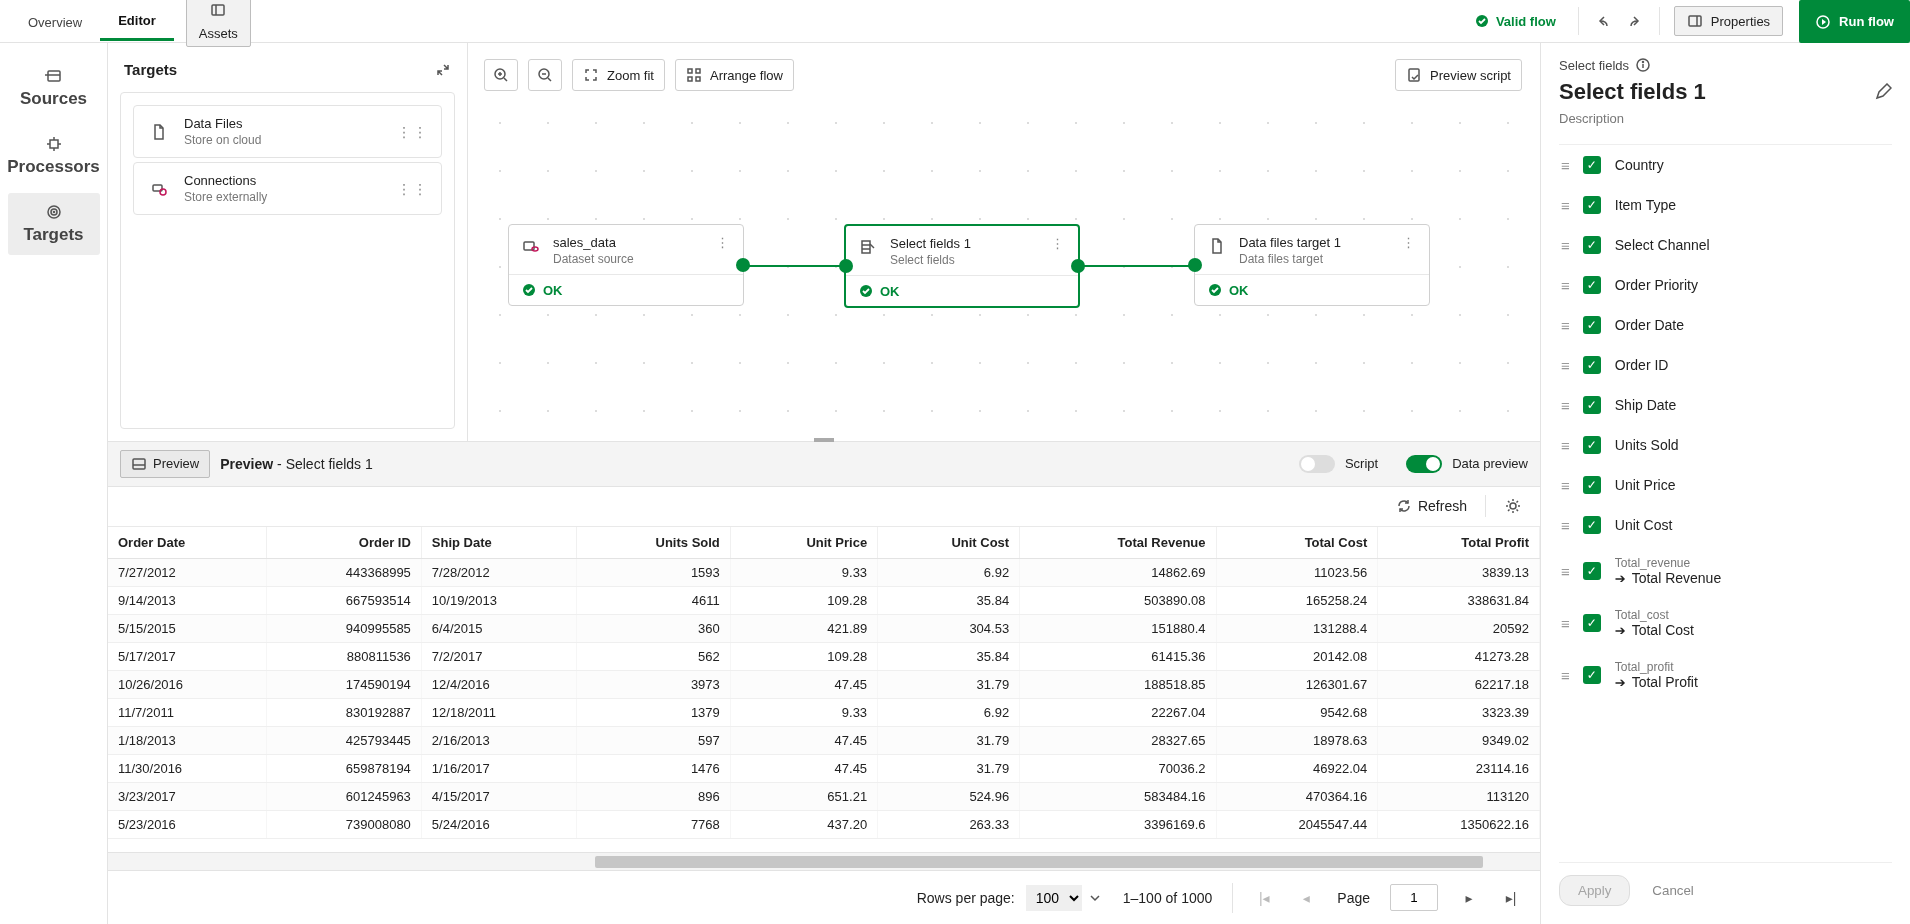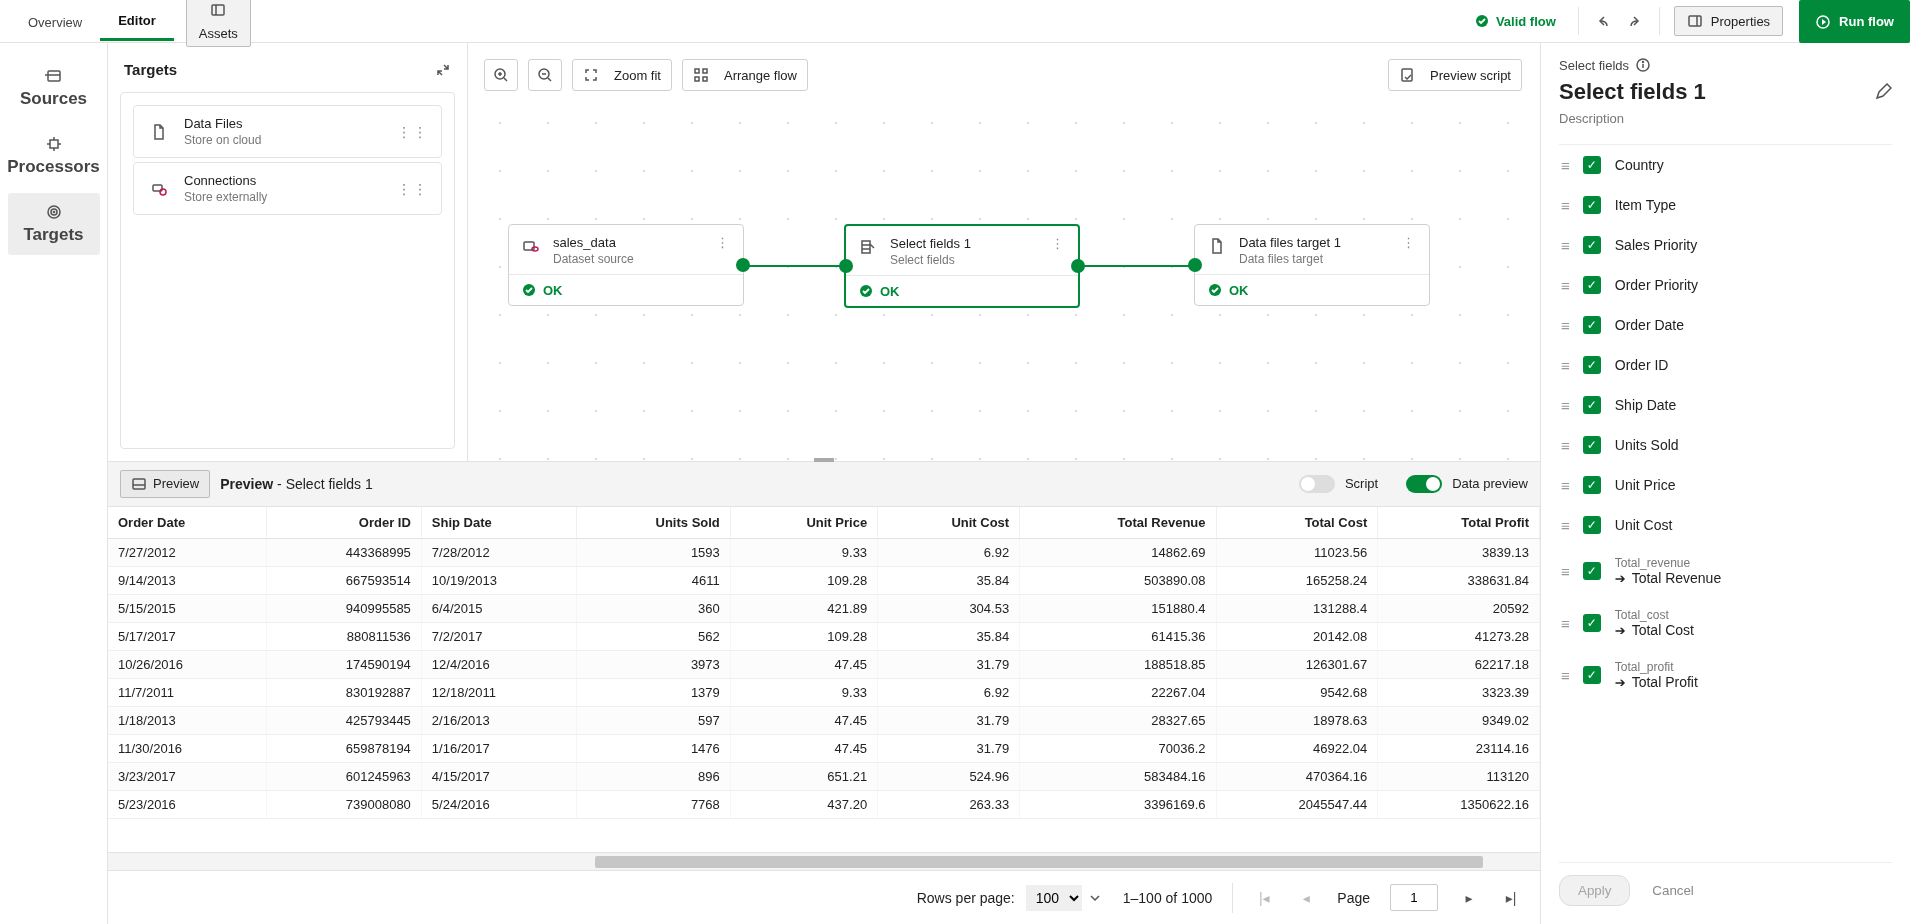--- a/index.html
+++ b/index.html
@@ -42,7 +42,7 @@
 
   .canvas { flex: 1; position: relative; background-image: radial-gradient(#dcdcdc 1px, transparent 1px); background-size: 48px 48px; background-position: 8px 8px; padding: 16px; display:flex; flex-direction:column; min-width:0;}
   .canvas-toolbar { background:#fff; display: flex; align-items: center; gap: 10px; padding:0 2px 0 0;}
-  .ctbtn { border: 1px solid #d0d0d0; background: #fff; border-radius: 3px; padding: 7px 10px; display: inline-flex; align-items: center; gap: 15px; cursor: pointer; font-size: 13px; }
+  .ctbtn { border: 1px solid #d0d0d0; background: #fff; border-radius: 3px; padding: 7px 10px; display: inline-flex; align-items: center; gap: 8px; cursor: pointer; font-size: 13px; }
   .ctbtn.icon-only { padding: 7px; width:34px; justify-content:center;}
   .canvas-toolbar .spacer { flex: 1; }
 

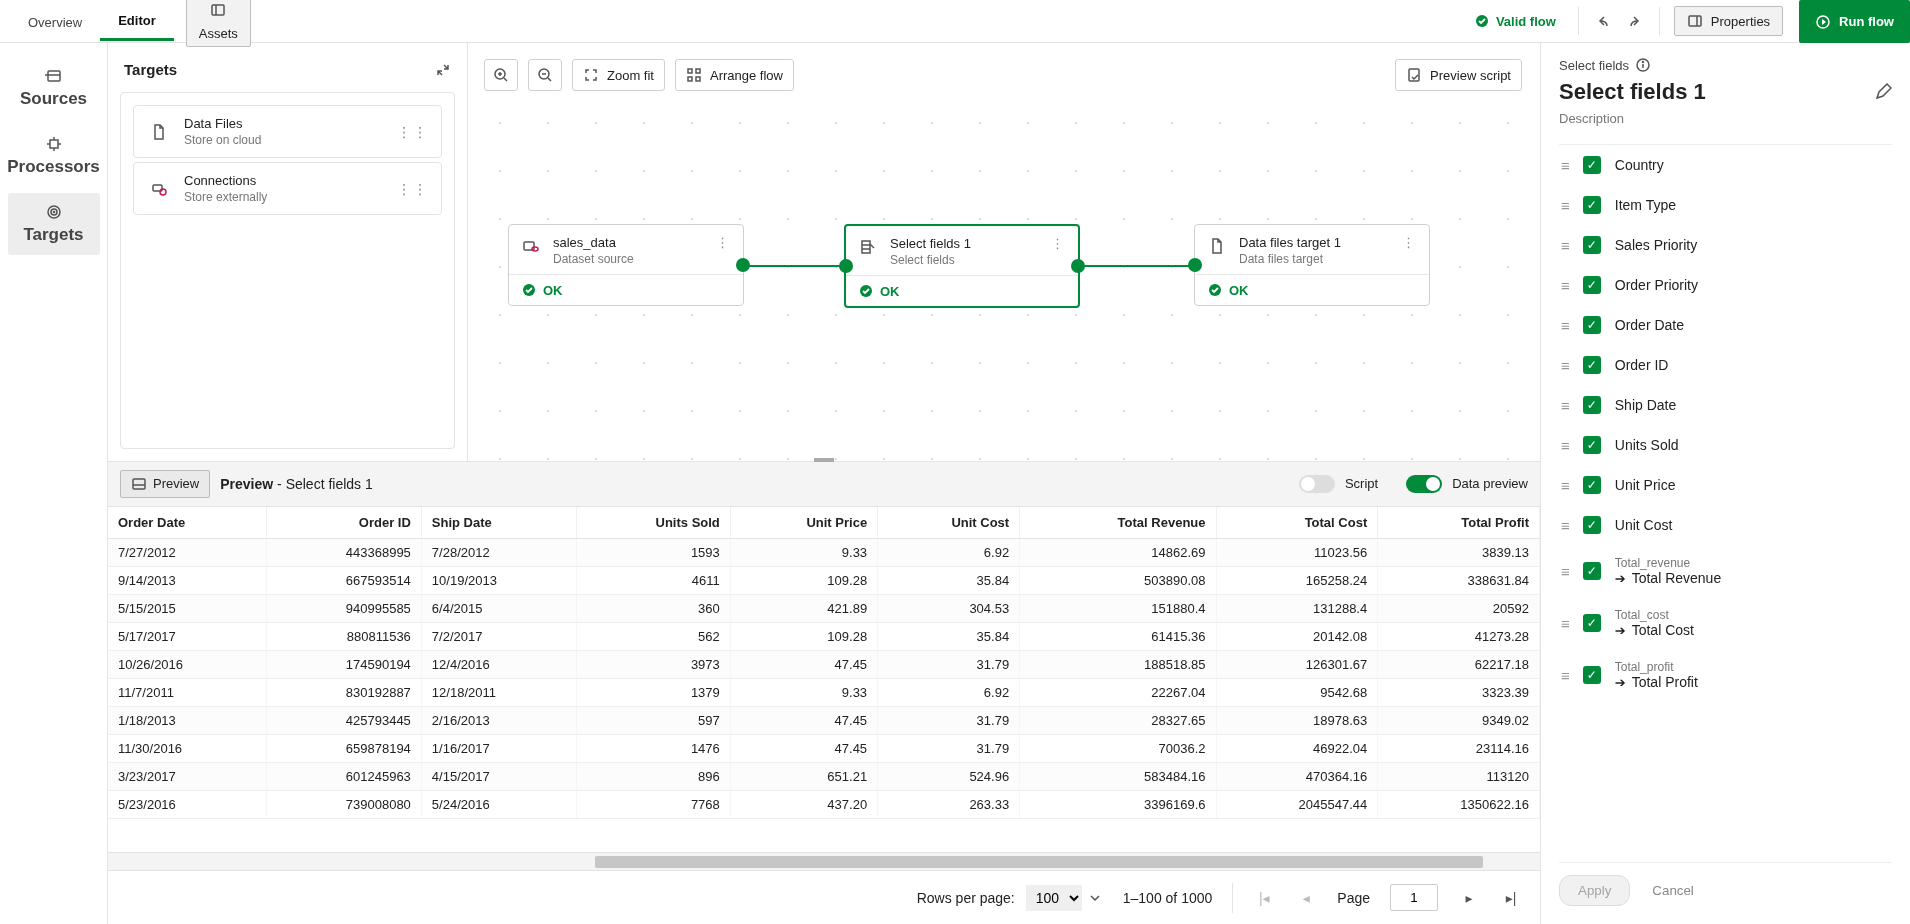--- a/index.html
+++ b/index.html
@@ -571,7 +571,7 @@
         <div class="fitem">
           <span class="draghandle2">≡</span>
           <span class="cbx">✓</span>
-          <span class="flabel">Sales Priority</span>
+          <span class="flabel">Select Channel</span>
         </div>
         <div class="fitem">
           <span class="draghandle2">≡</span>

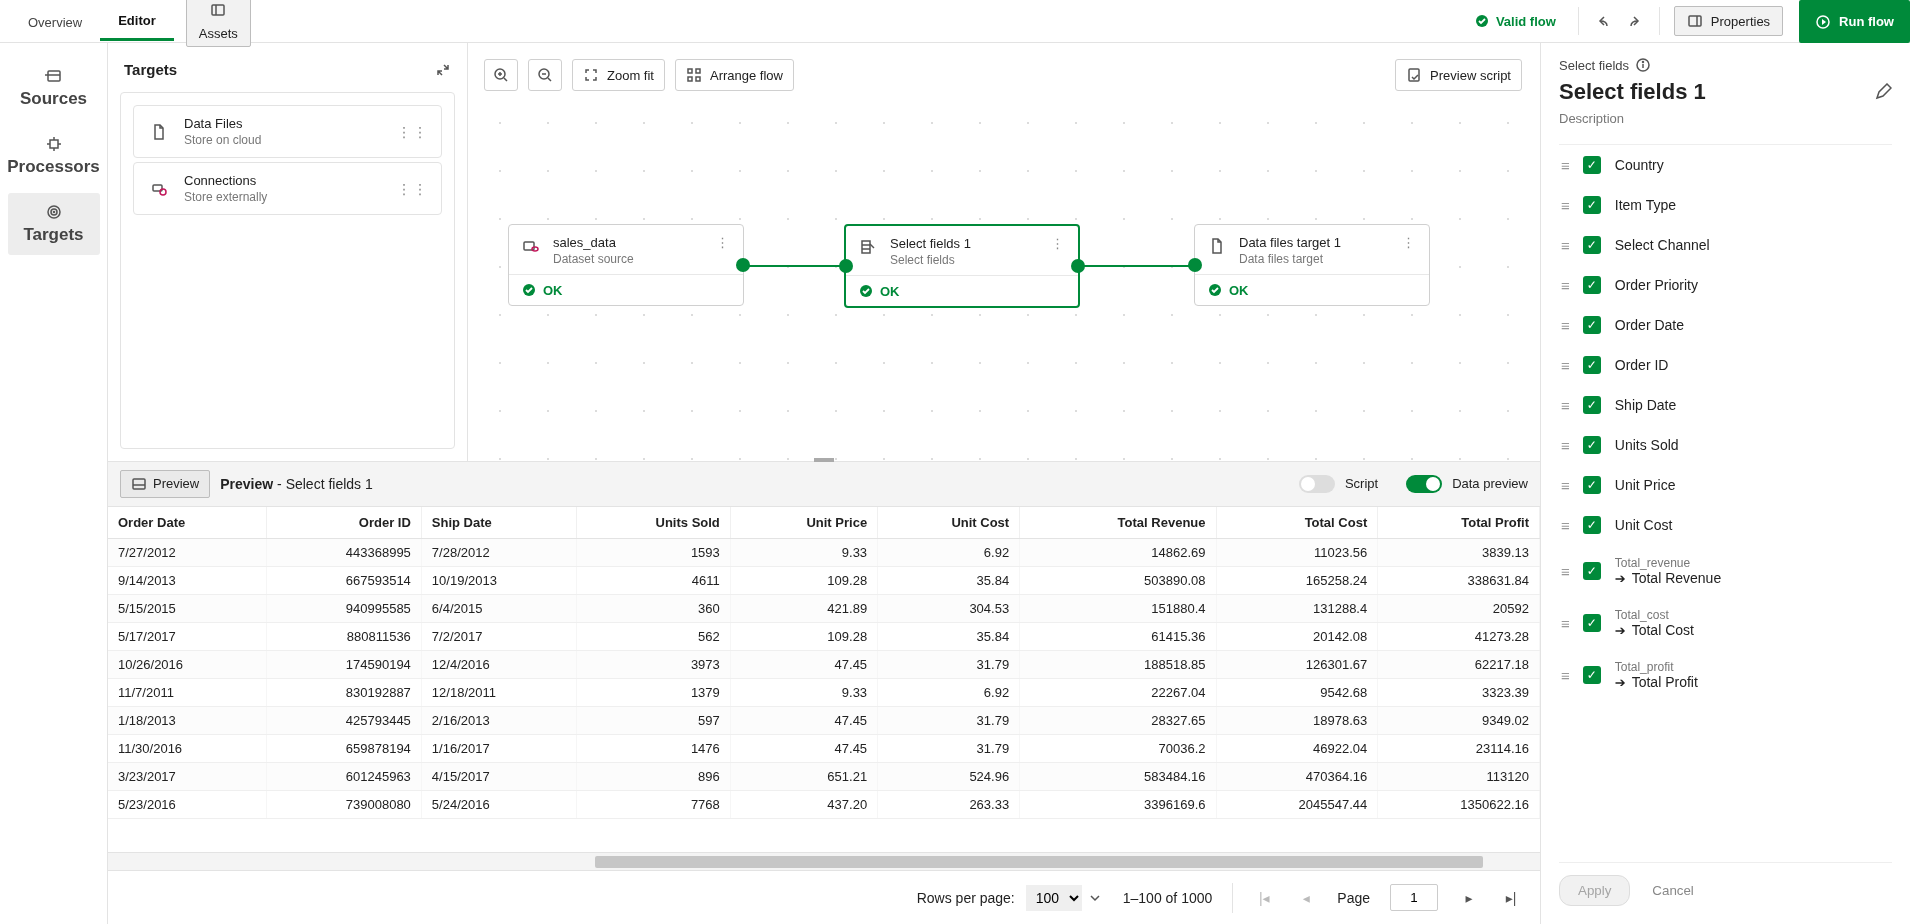--- a/index.html
+++ b/index.html
@@ -384,6 +384,20 @@
       <span>Data preview</span>
     </div>
 
+    <div class="refreshrow">
+      <span class="rlink">
+          <svg class="svg" viewBox="0 0 16 16">
+            <path d="M3 8a5 5 0 0 1 9-3M13 8a5 5 0 0 1-9 3"></path>
+            <path d="M12 2v3h-3M4 14v-3h3"></path>
+          </svg>
+          <span>Refresh</span>
+        </span>
+      <div style="width:1px;height:22px;background:#e3e3e3;"></div>
+      <svg class="svg lg" viewBox="0 0 18 18" style="cursor:pointer;">
+          <circle cx="9" cy="9" r="3"></circle>
+          <path d="M9 2v2M9 14v2M2 9h2M14 9h2M4 4l1.5 1.5M12.5 12.5L14 14M14 4l-1.5 1.5M5.5 12.5L4 14"></path>
+        </svg>
+    </div>
 
     <div class="tablewrap" style="position:relative;">
       <div class="table-scroll">

